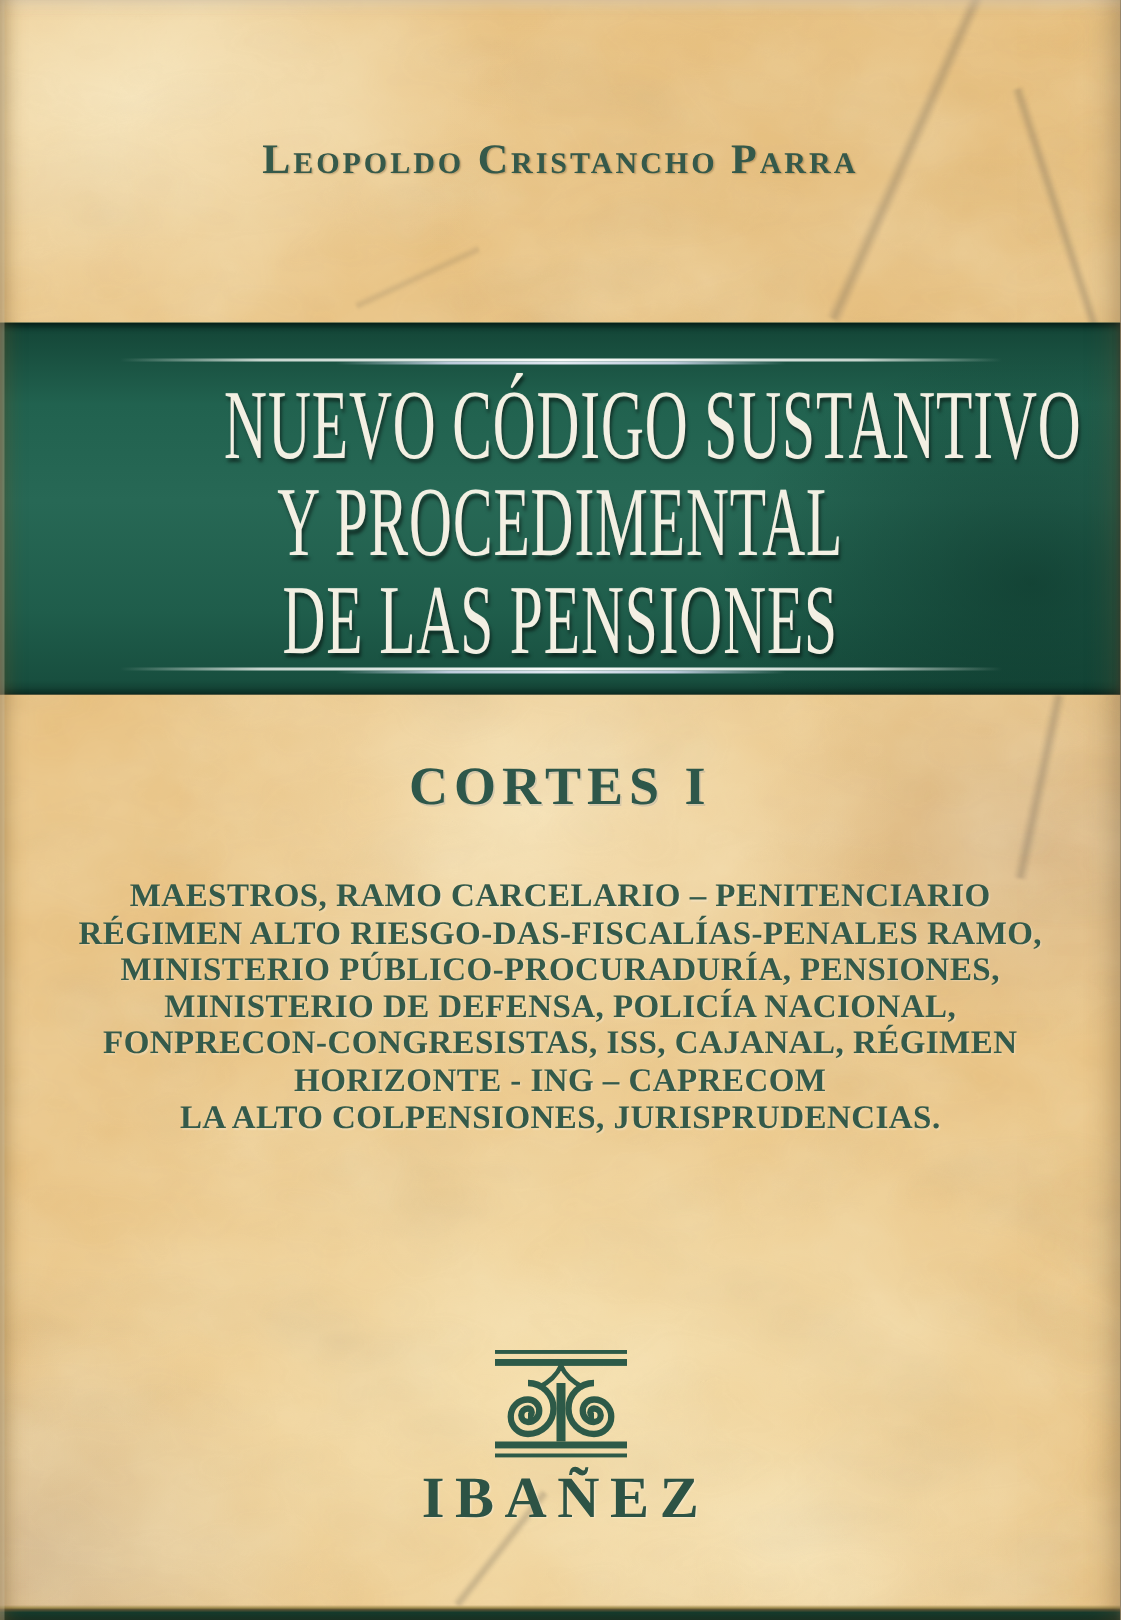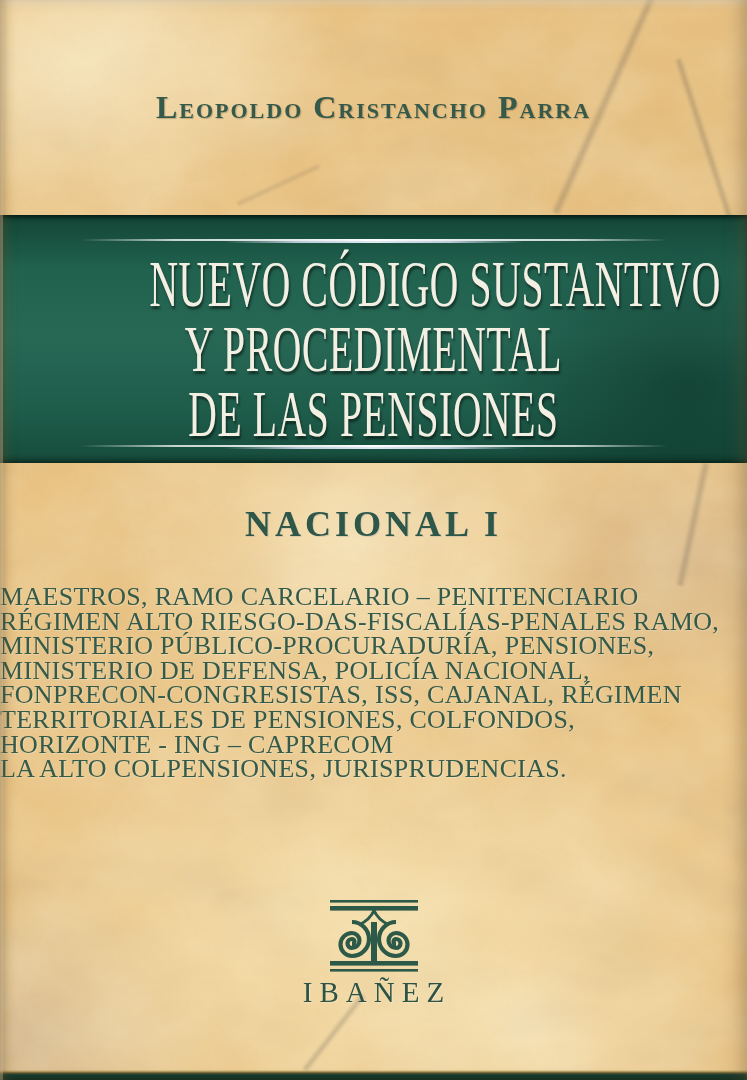--- a/index.html
+++ b/index.html
@@ -29,7 +29,7 @@
 
   .authors{position:absolute;left:0;top:82px;width:100%;text-align:center;
            color:#35594a;font-weight:700;font-variant:small-caps;
-           font-size:32px;line-height:50px;letter-spacing:2px;
+           font-size:28px;line-height:50px;letter-spacing:2px;
            text-shadow:1px 1px 1px rgba(60,40,10,.25);}
 
   .banner{position:absolute;left:0;top:215px;width:747px;height:248px;

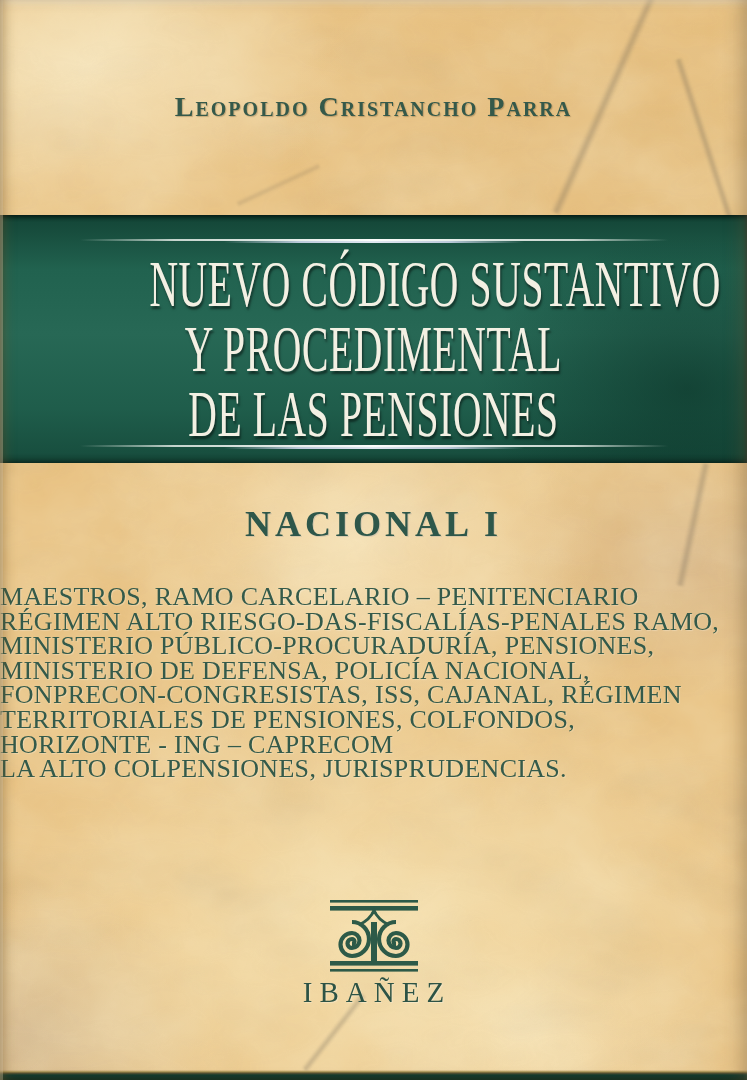--- a/index.html
+++ b/index.html
@@ -121,7 +121,7 @@
     <div class="banner-rule rule-bottom"></div>
   </div>
 
-  <div class="volume">NACIONAL I</div>
+  <div class="volume">CORTES I</div>
 
   <div class="subtitle">
     <div>MAESTROS, RAMO CARCELARIO – PENITENCIARIO</div>

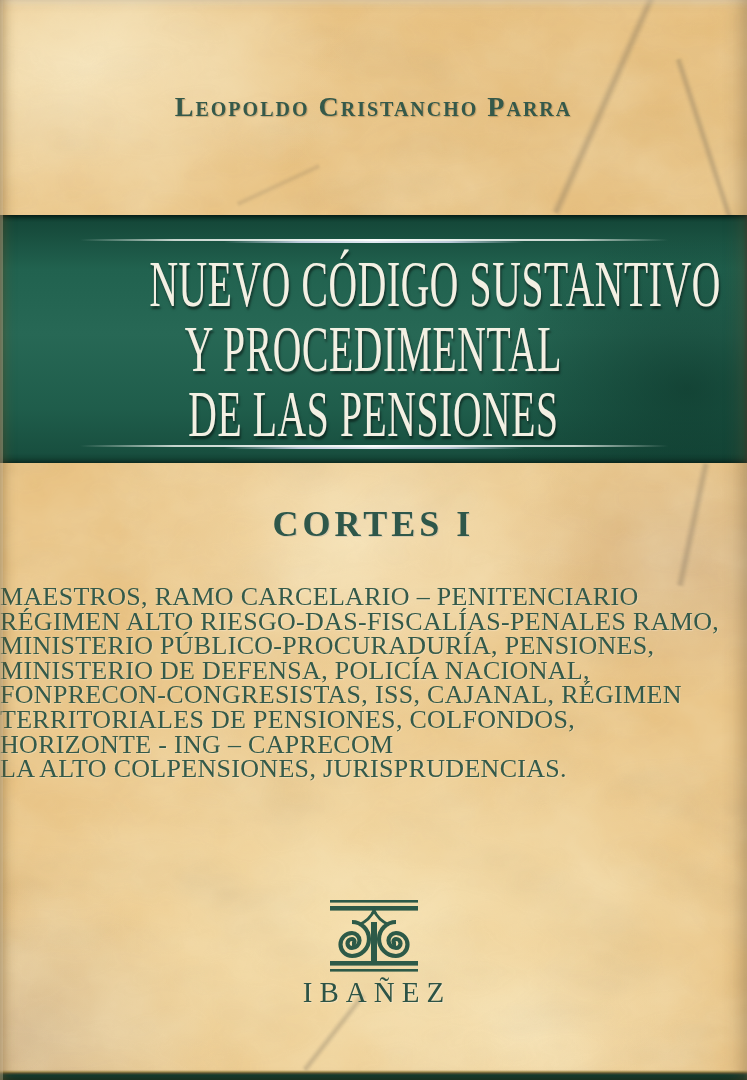--- a/index.html
+++ b/index.html
@@ -52,8 +52,8 @@
           color:#2e574a;font-weight:700;font-size:36px;letter-spacing:4px;
           text-shadow:1px 1px 1px rgba(255,255,255,.3), 1px 1px 0 rgba(40,30,10,.2);}
 
-  .subtitle{position:absolute;left:0;top:585px;width:100%;text-align:left;
-          color:#345a4a;font-weight:400;font-size:26px;line-height:24.6px;letter-spacing:.3px;
+  .subtitle{position:absolute;left:0;top:585px;width:100%;text-align:center;
+          color:#345a4a;font-weight:700;font-size:22px;line-height:24.6px;letter-spacing:.3px;
           text-shadow:1px 1px 1px rgba(255,255,255,.25);}
 
   .publisher{position:absolute;left:0;top:900px;width:100%;text-align:center;}

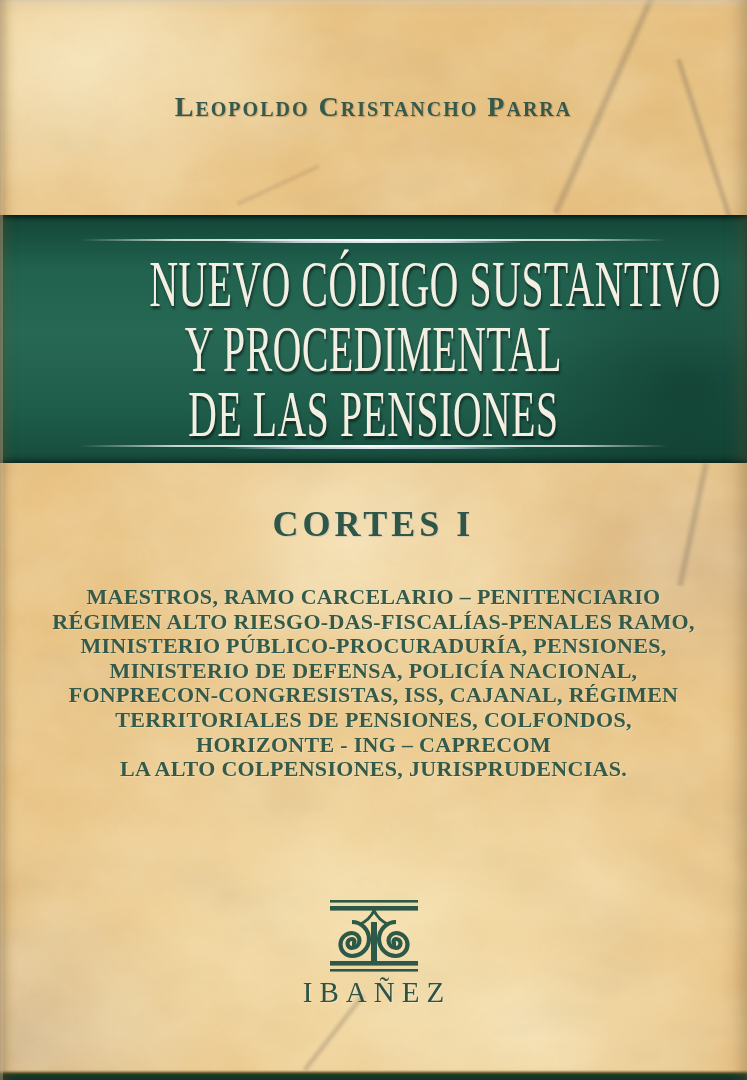--- a/index.html
+++ b/index.html
@@ -129,7 +129,6 @@
     <div>MINISTERIO PÚBLICO-PROCURADURÍA, PENSIONES,</div>
     <div>MINISTERIO DE DEFENSA, POLICÍA NACIONAL,</div>
     <div>FONPRECON-CONGRESISTAS, ISS, CAJANAL, RÉGIMEN</div>
-    <div>TERRITORIALES DE PENSIONES, COLFONDOS,</div>
     <div>HORIZONTE - ING – CAPRECOM</div>
     <div>LA ALTO COLPENSIONES, JURISPRUDENCIAS.</div>
   </div>

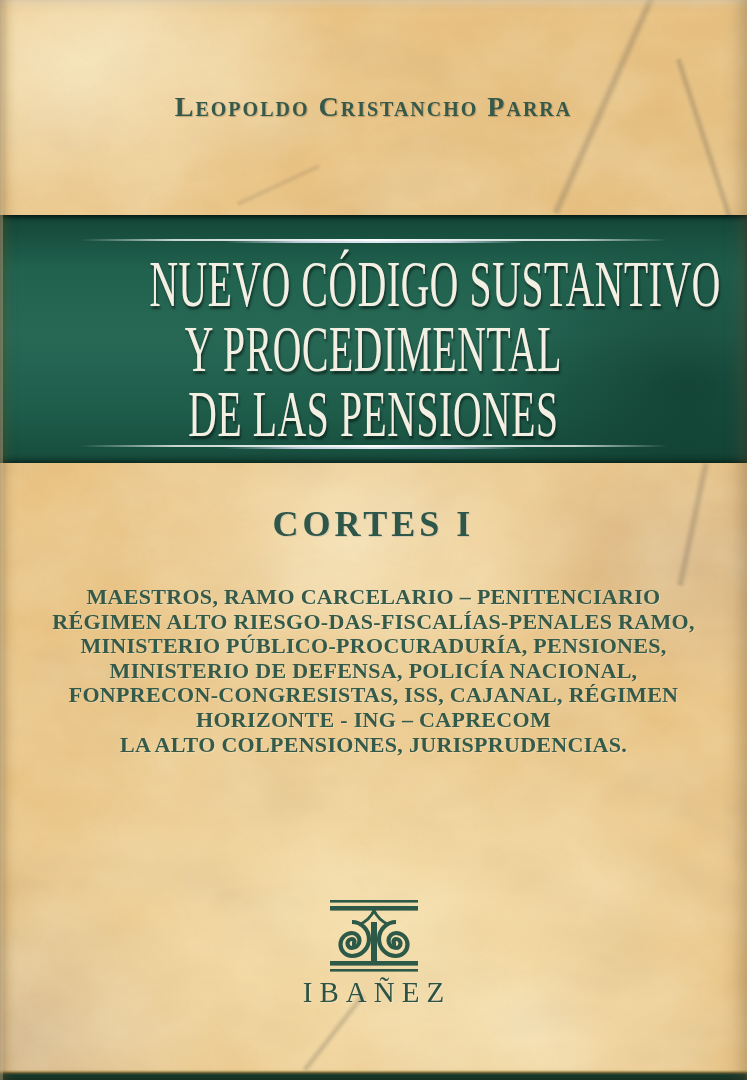--- a/index.html
+++ b/index.html
@@ -58,7 +58,7 @@
 
   .publisher{position:absolute;left:0;top:900px;width:100%;text-align:center;}
   .publisher svg{display:block;margin:0 auto;}
-  .publisher-name{margin-top:2px;color:#2d5345;font-weight:400;font-size:29px;
+  .publisher-name{margin-top:2px;color:#2d5345;font-weight:700;font-size:39px;
           letter-spacing:7px;padding-left:7px;
           text-shadow:1px 1px 1px rgba(255,255,255,.3);}
 

